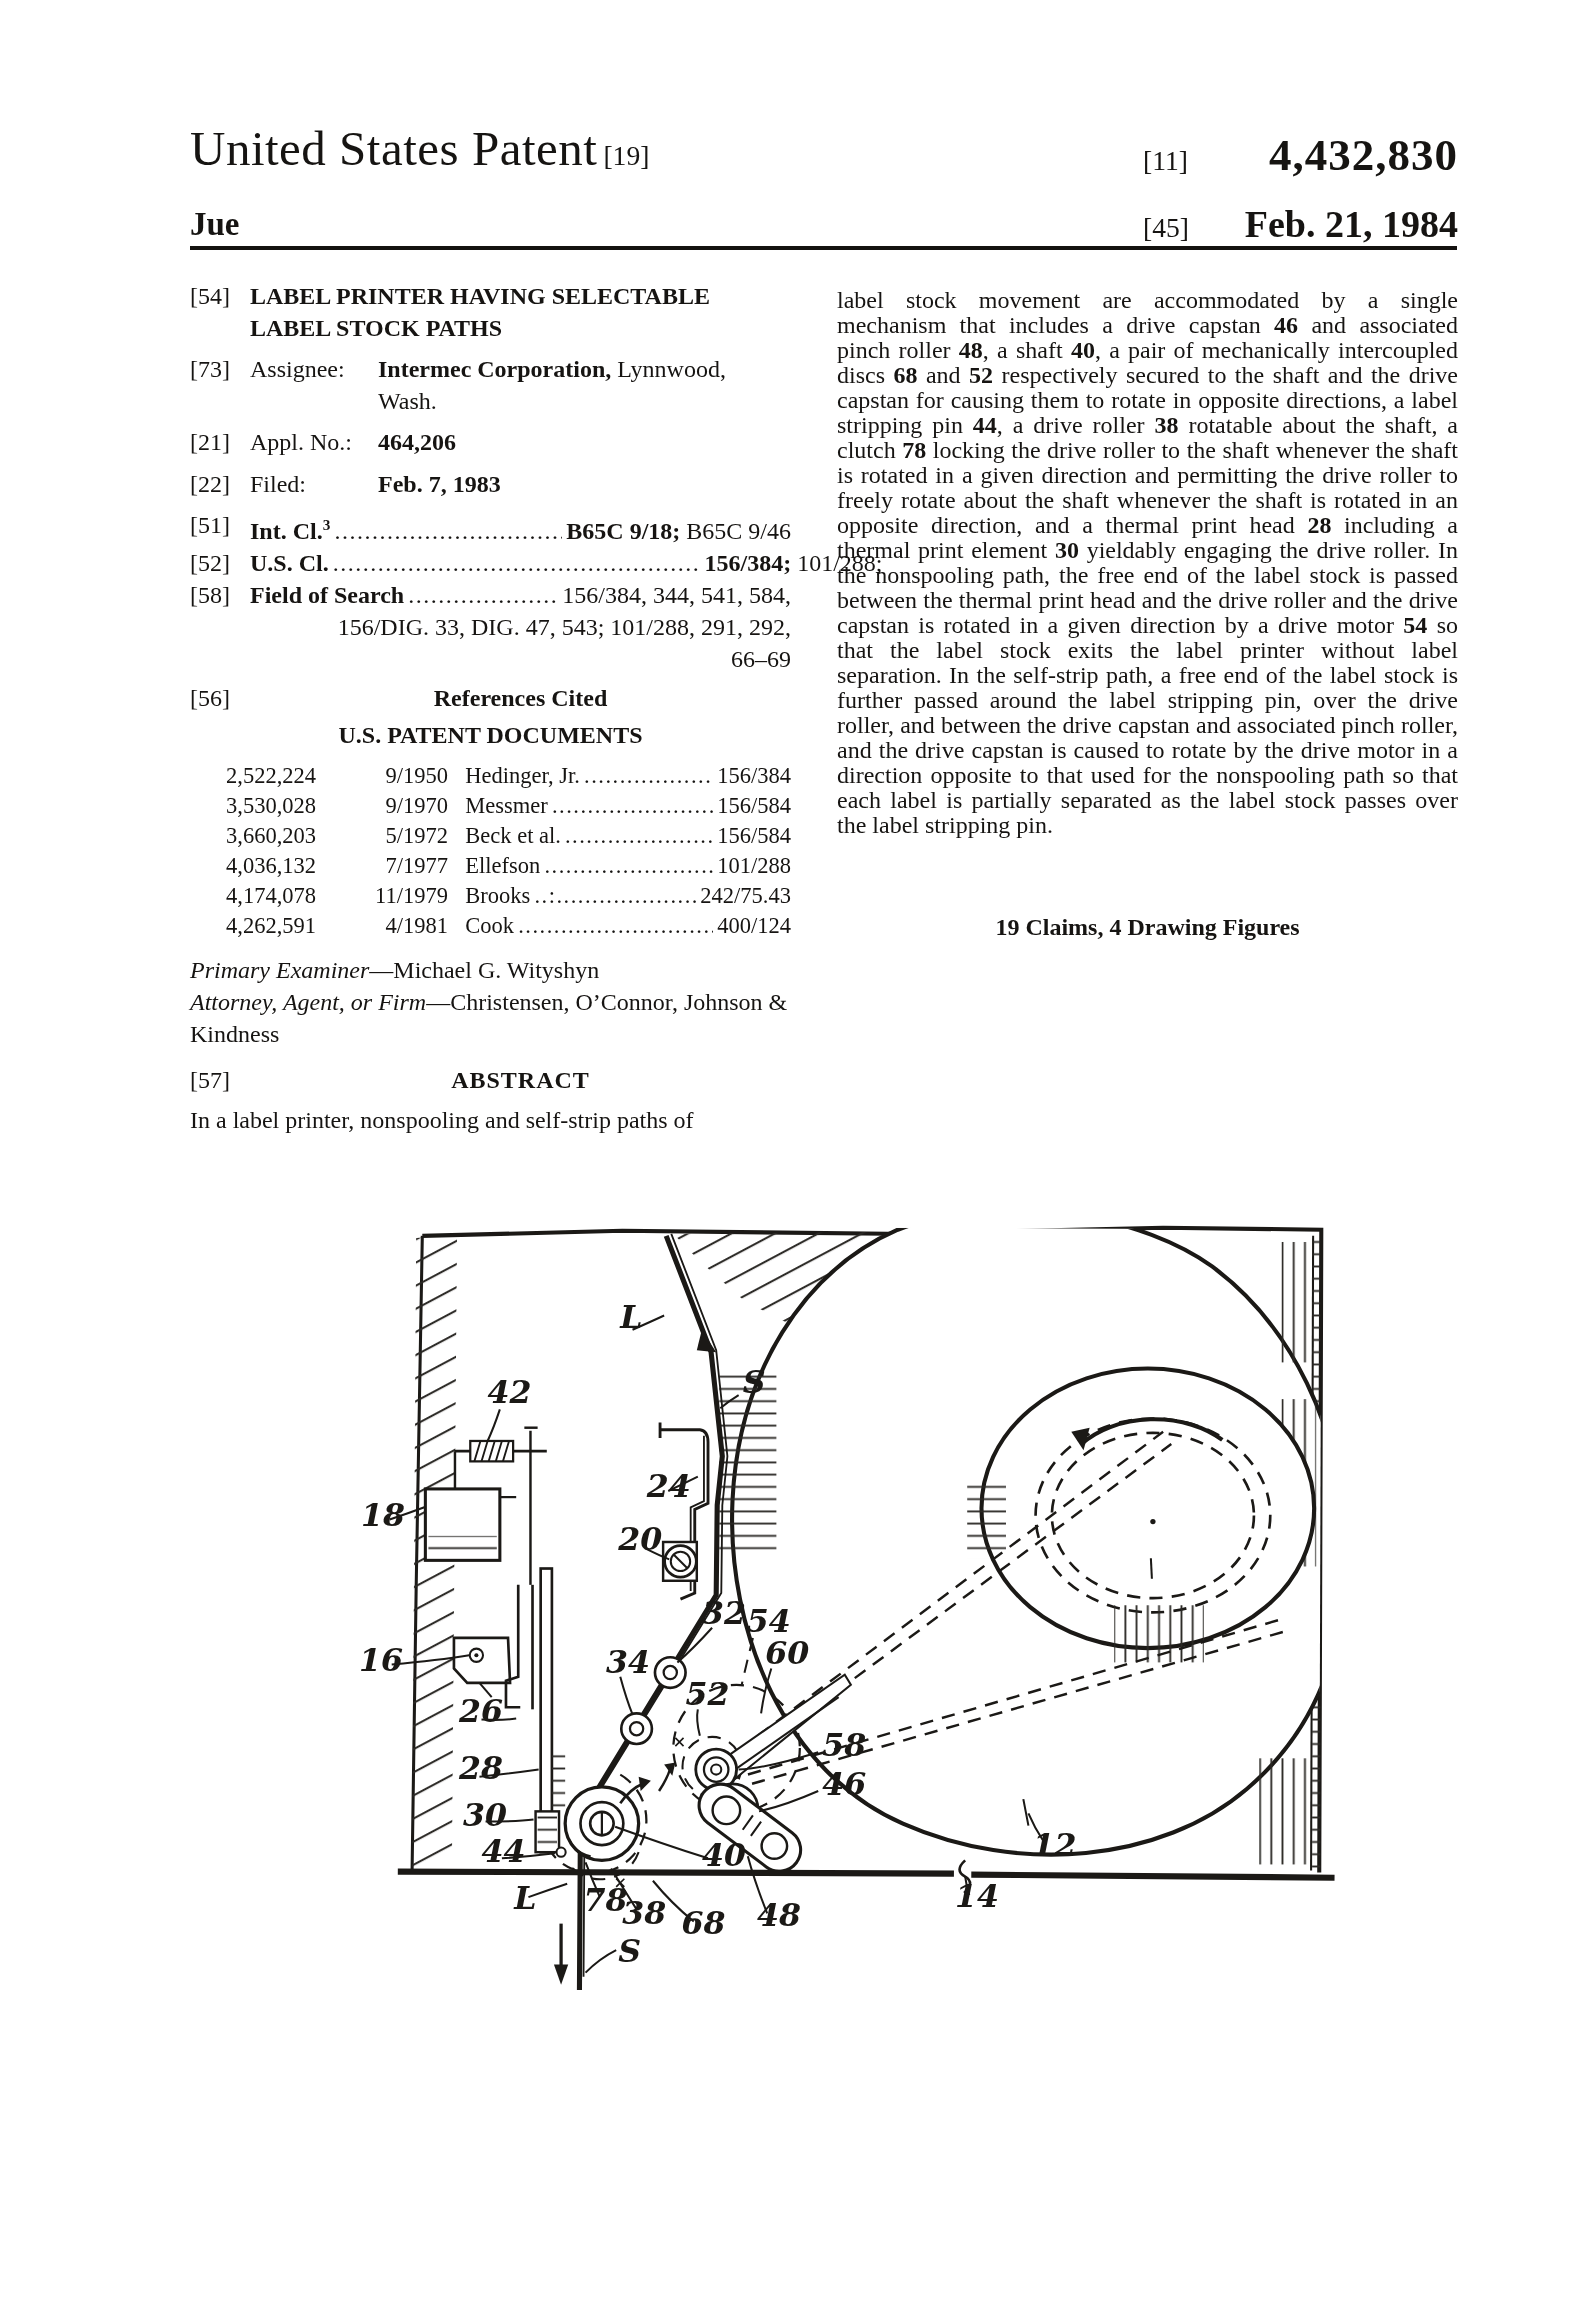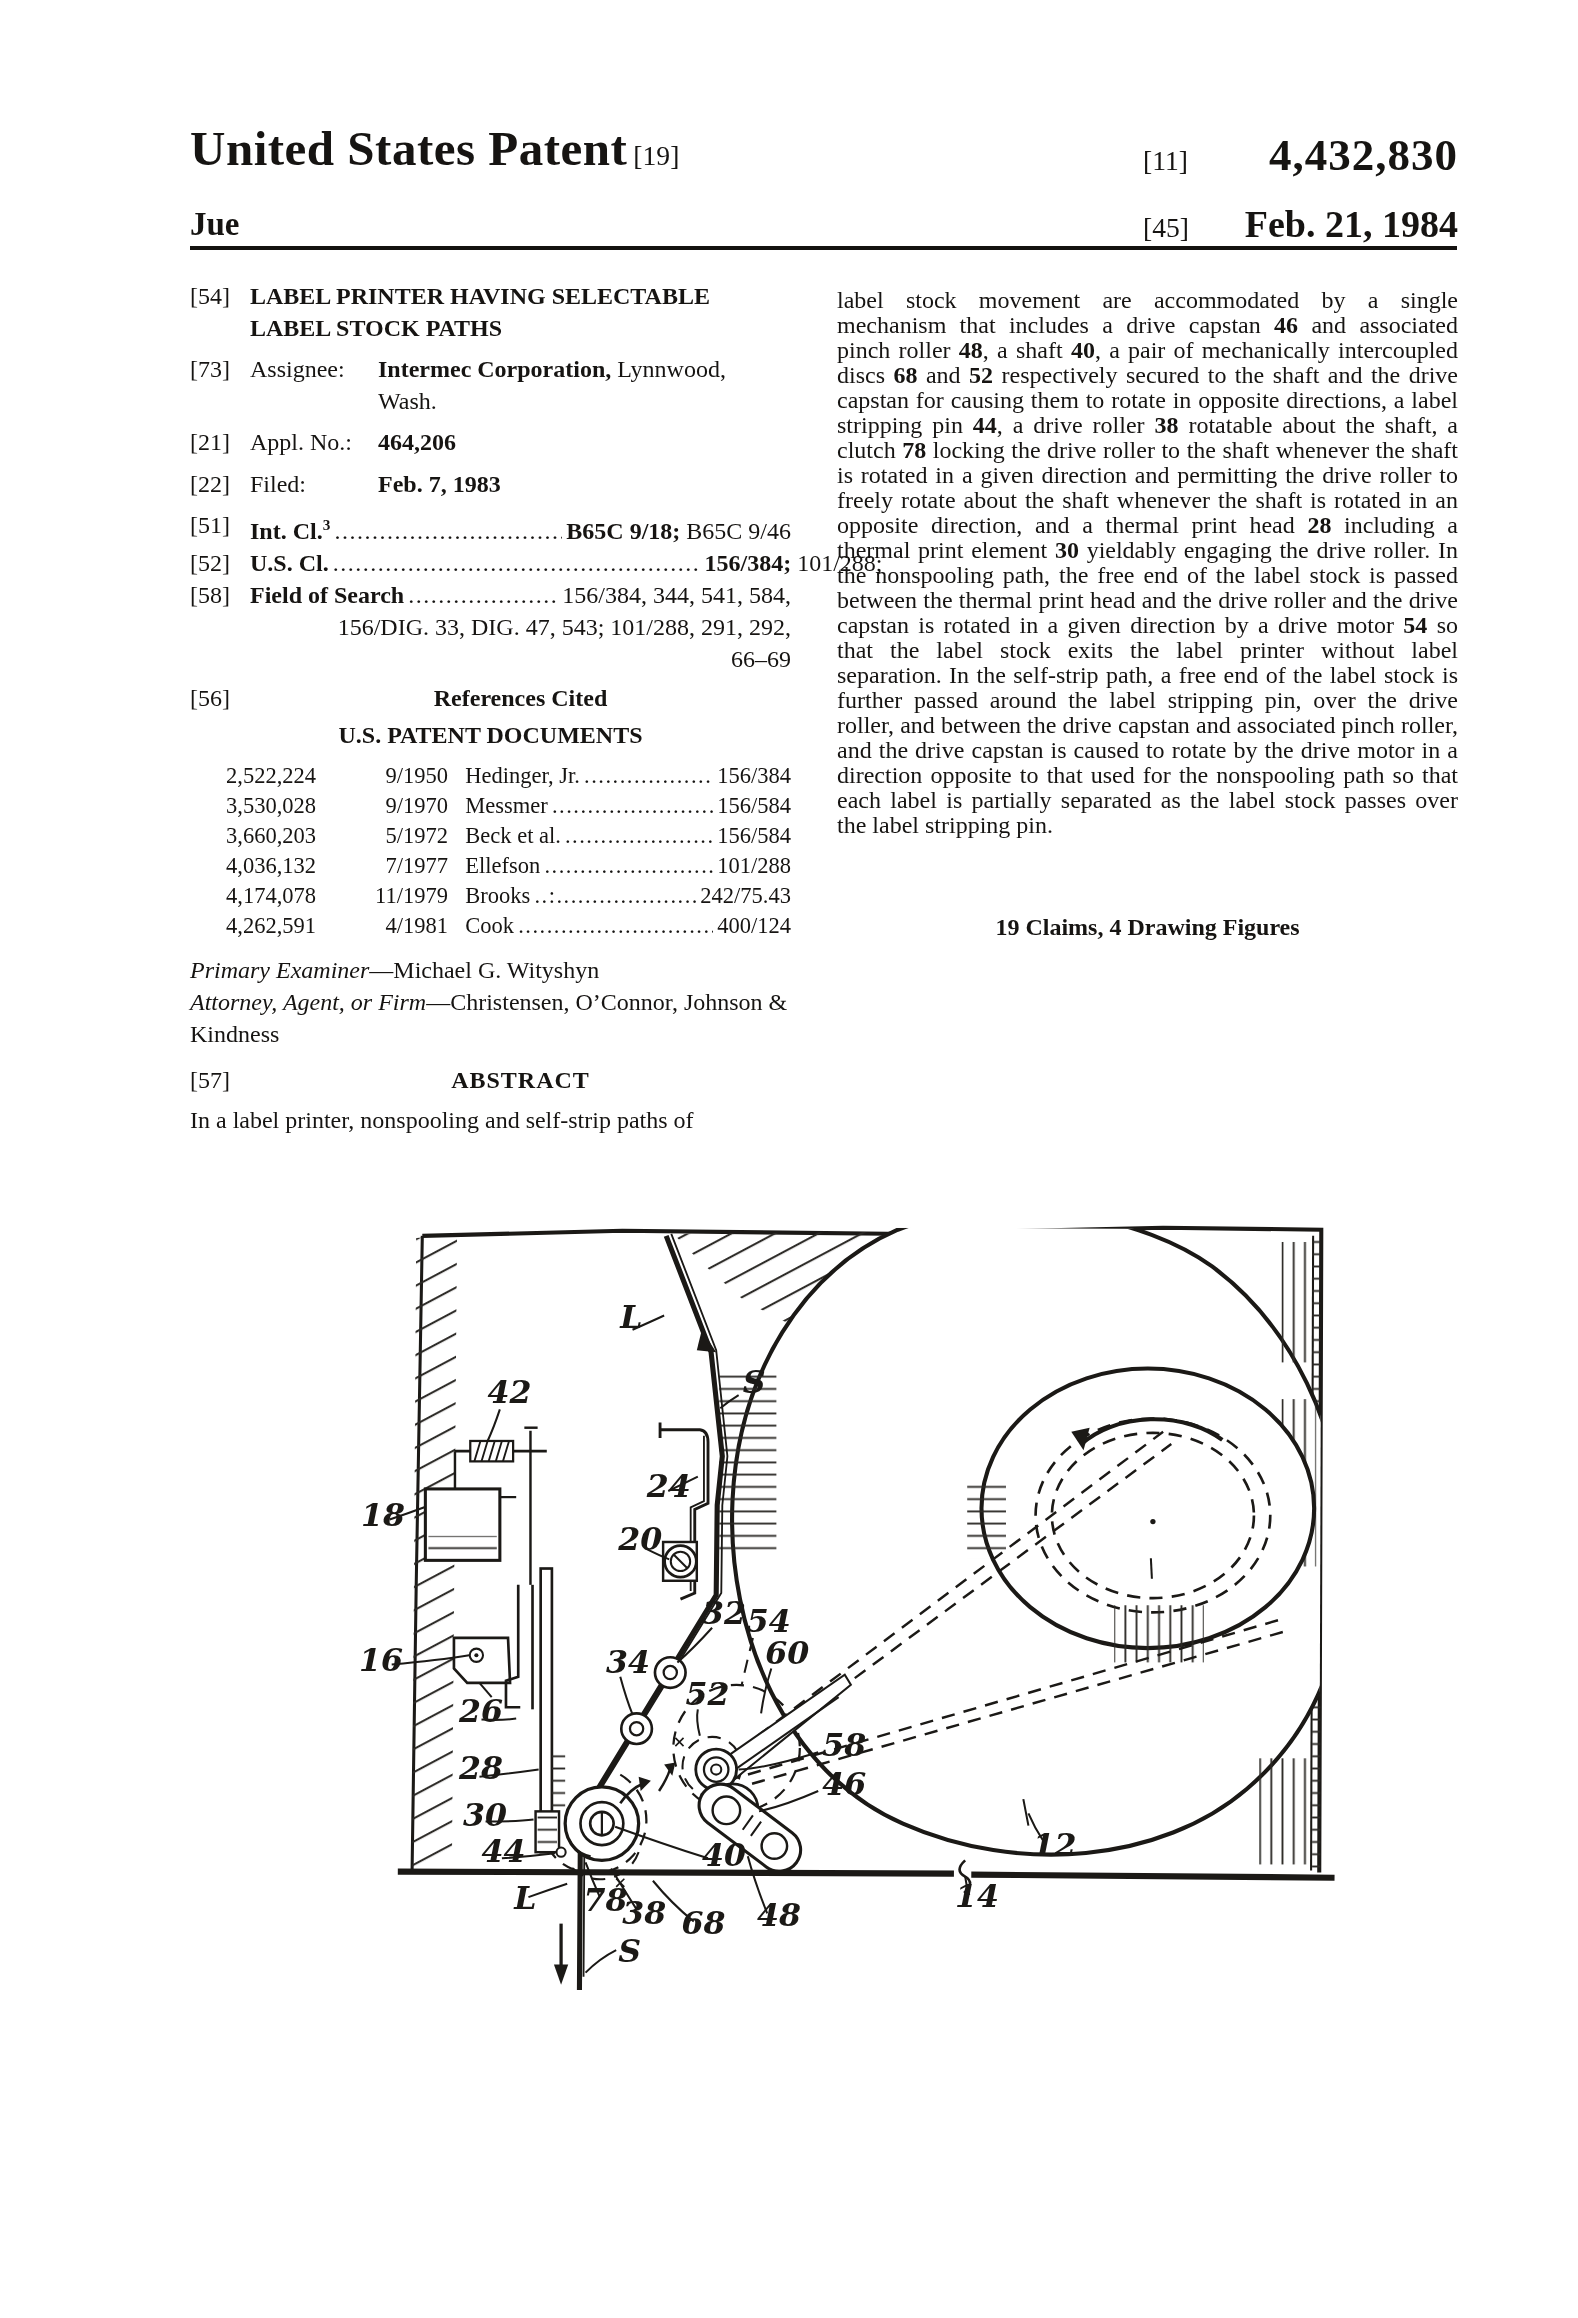--- a/index.html
+++ b/index.html
@@ -8,7 +8,7 @@
 
   
   .masthead{position:absolute;left:190px;top:120px;}
-  .us-title{font-size:49px;font-weight:bold;letter-spacing:0.5px;white-space:nowrap;}
+  .us-title{font-size:49px;font-weight:normal;letter-spacing:0.5px;white-space:nowrap;}
   .tag19{font-size:27.6px;font-weight:normal;margin-left:6px;}
   .inventor-line{position:absolute;left:190px;top:206px;font-size:33px;font-weight:bold;}
   .hdr-right{position:absolute;left:1143px;top:129px;width:315px;}

